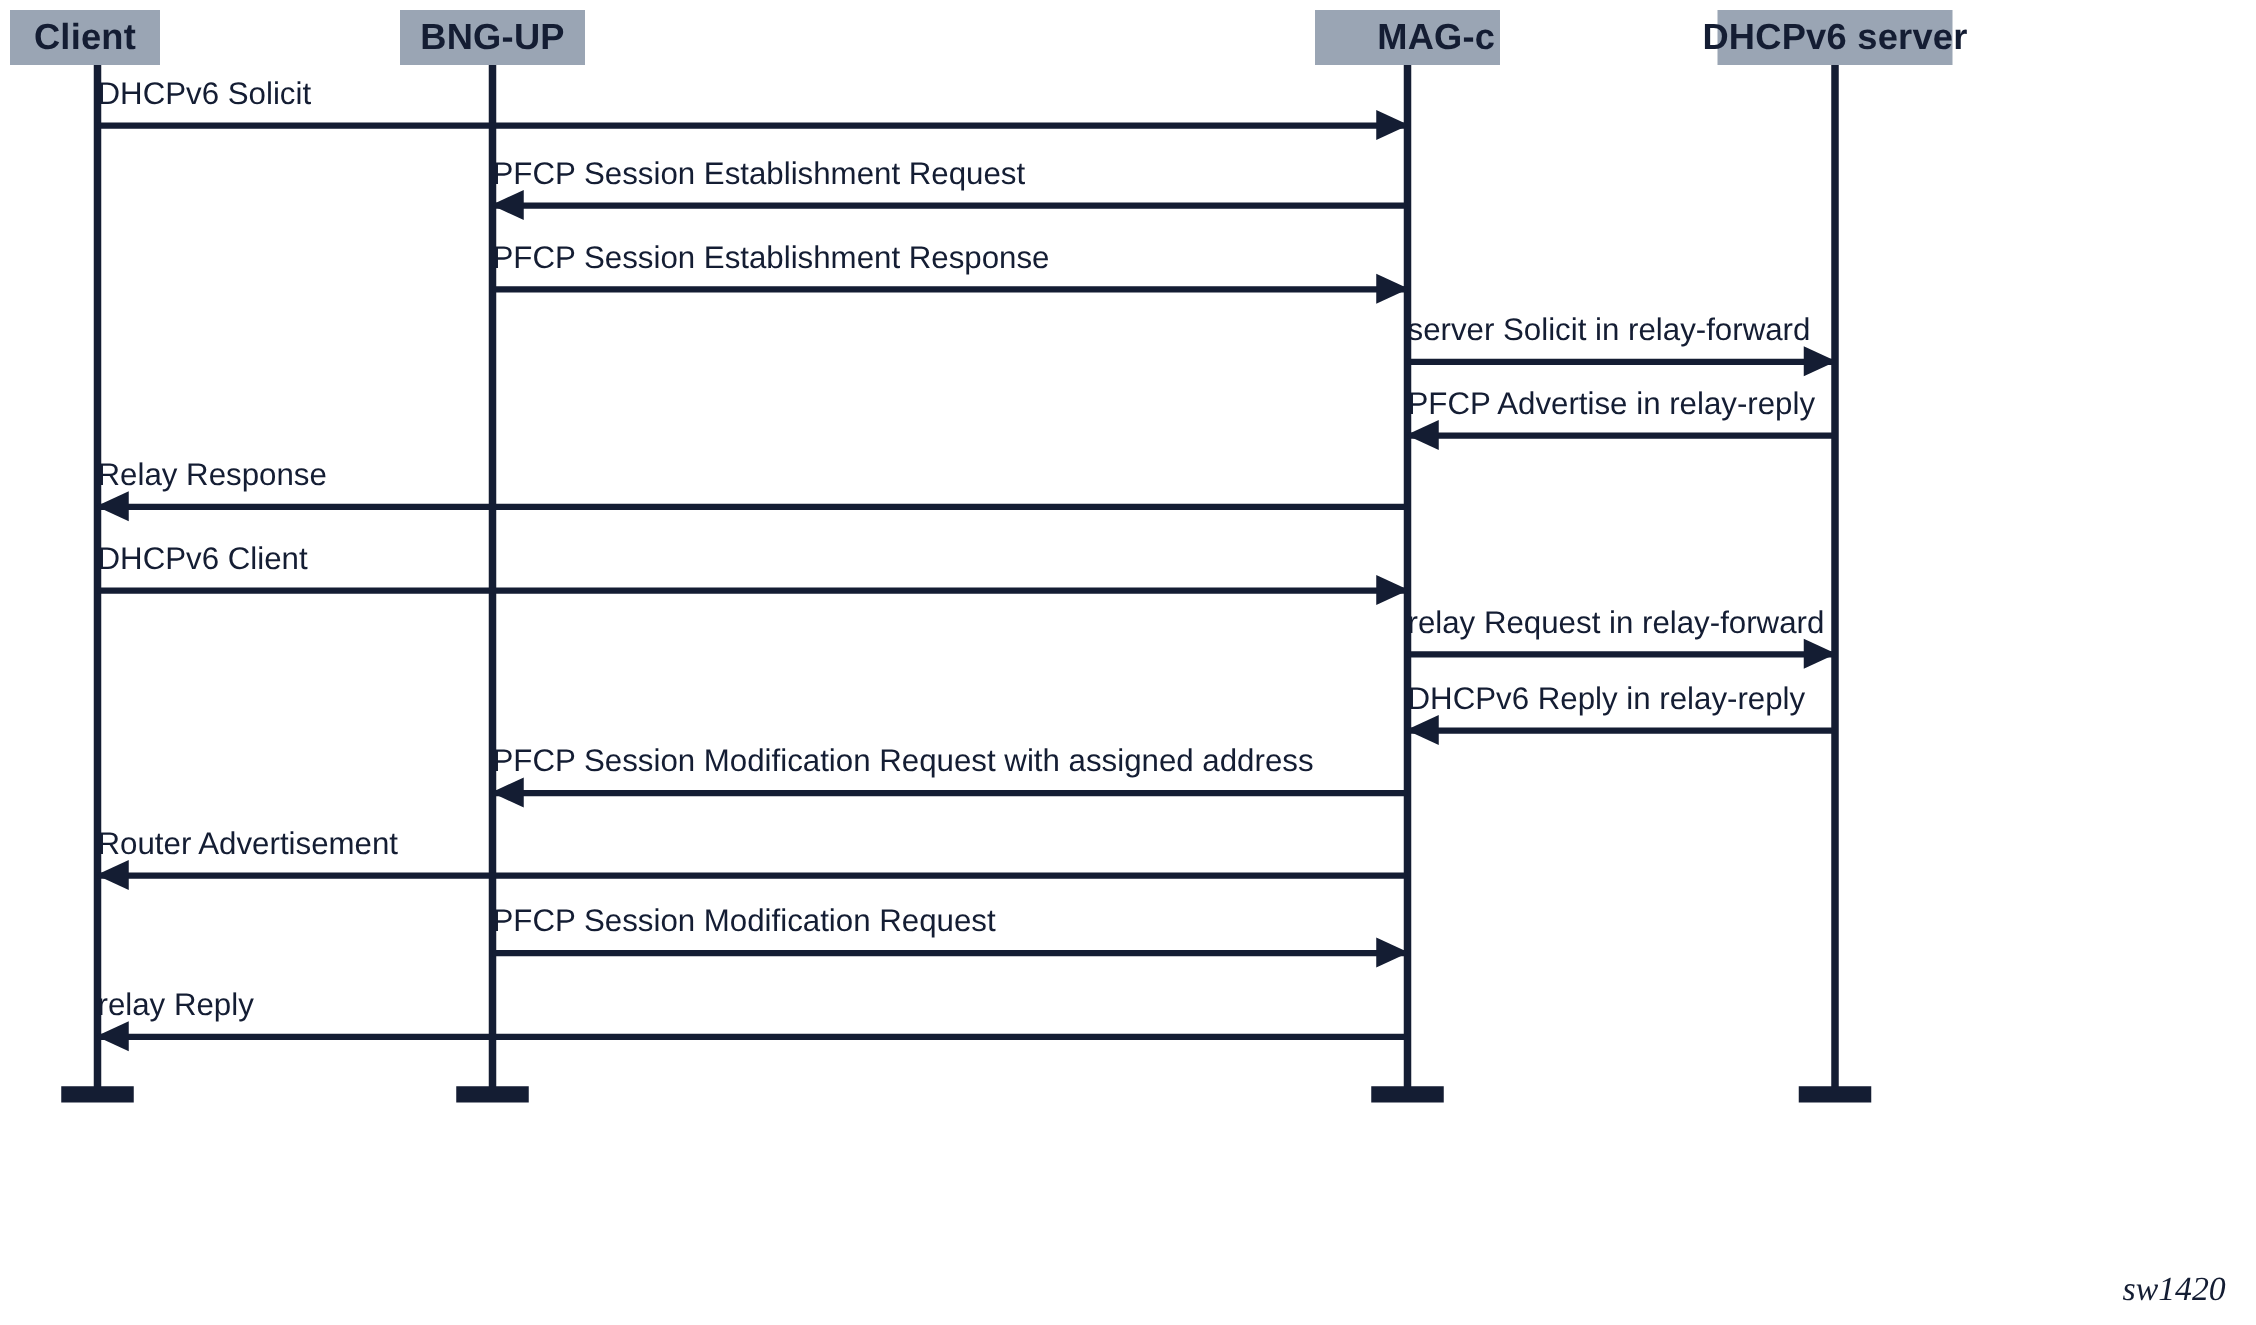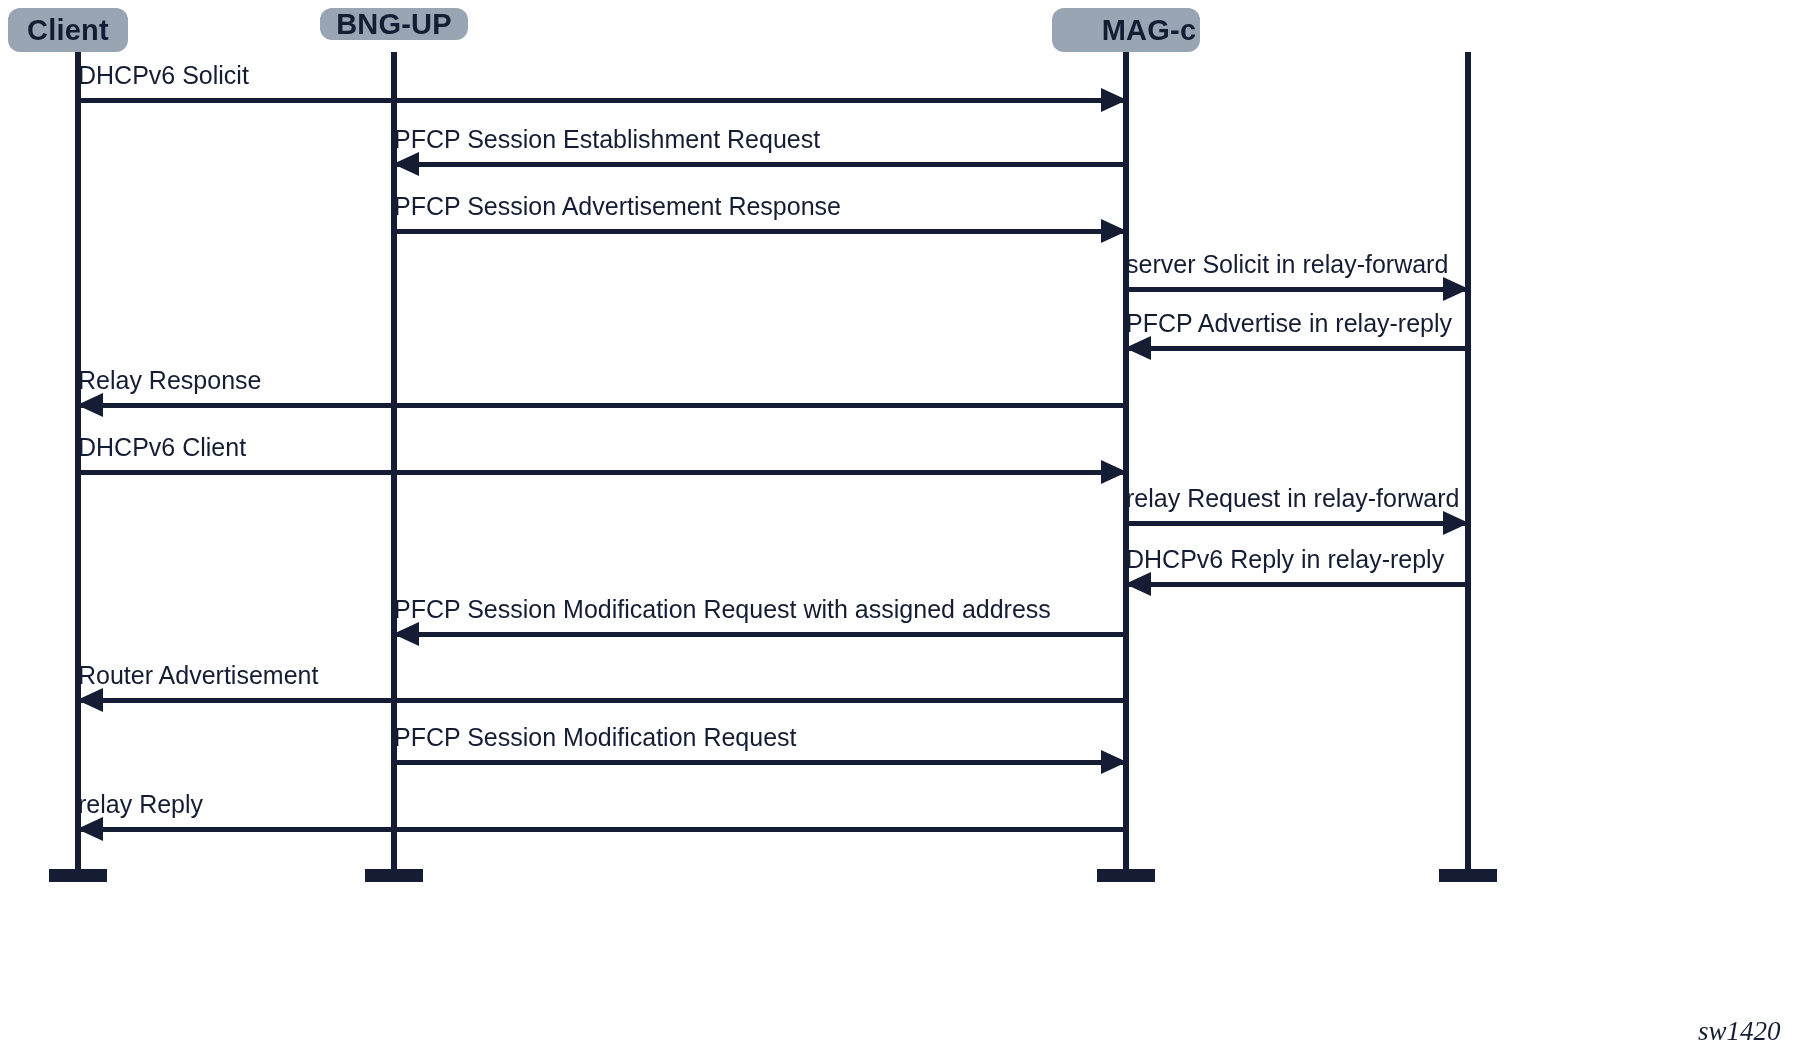--- a/index.html
+++ b/index.html
@@ -32,7 +32,6 @@
     justify-content: center;
     white-space: nowrap;
     letter-spacing: 0.2px;
-    border-radius: 12px;
   }
 
   

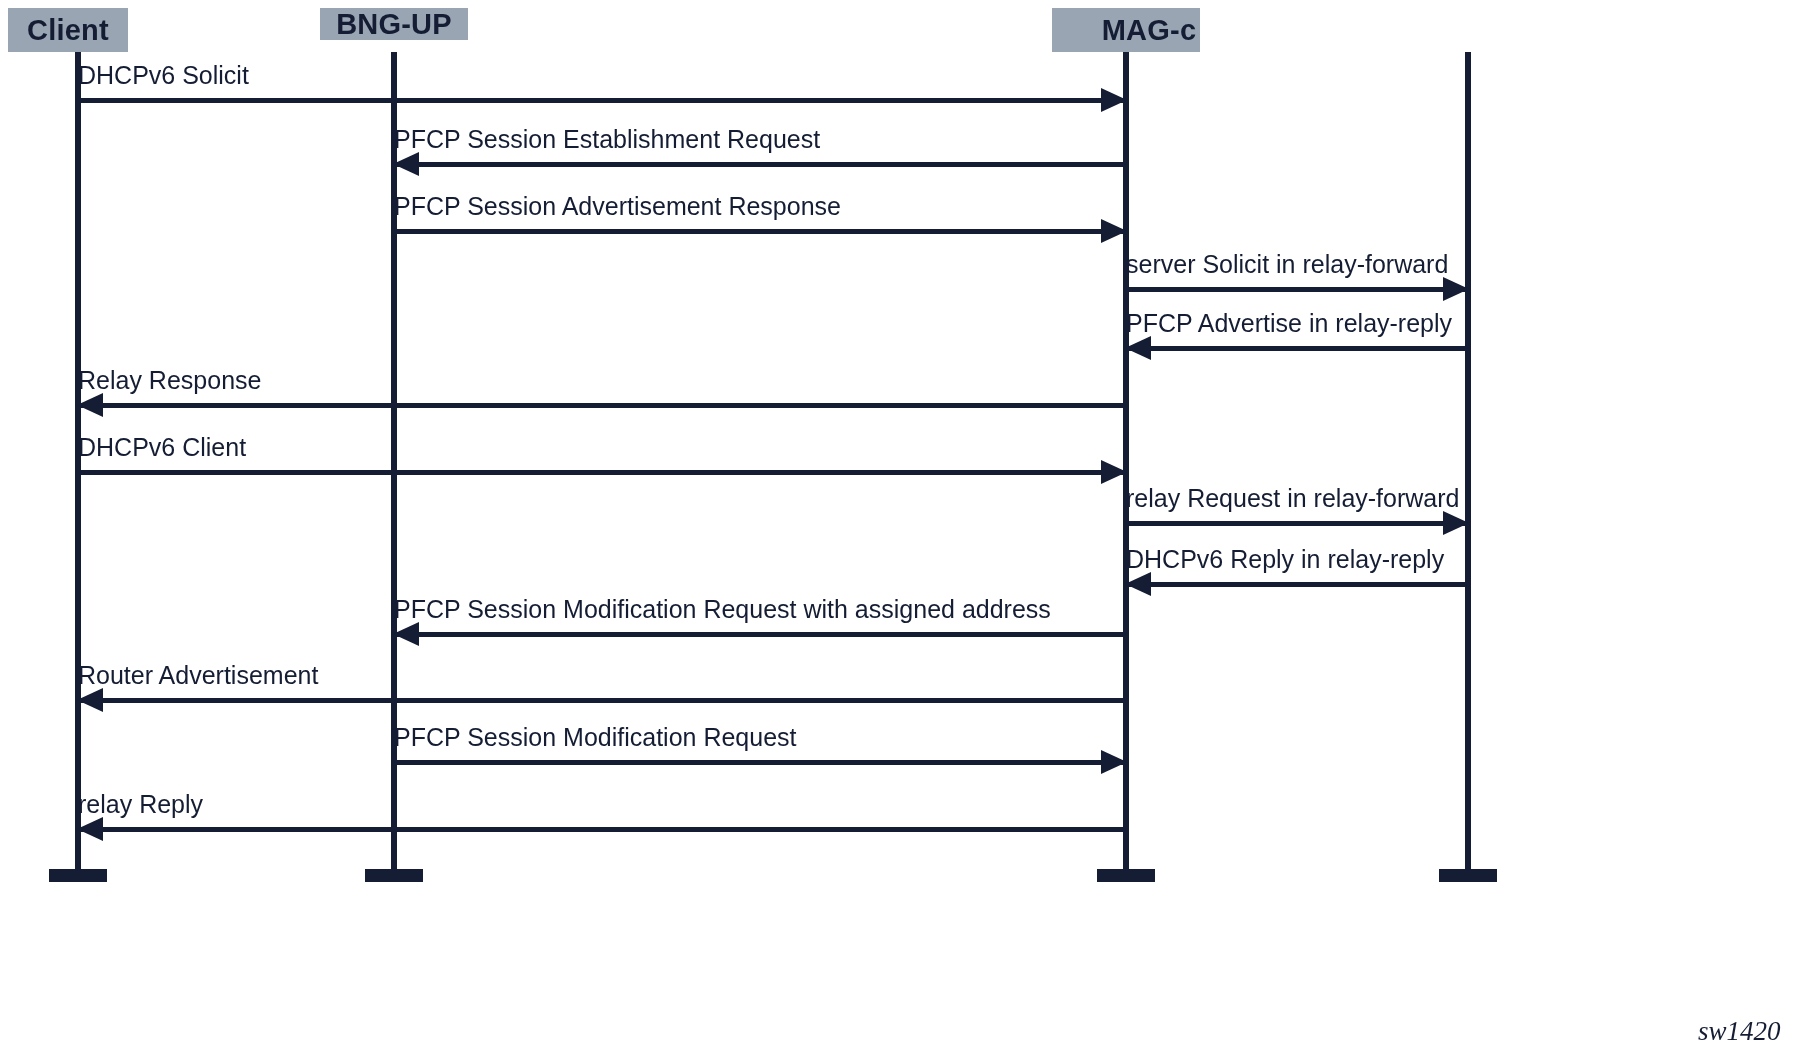--- a/index.html
+++ b/index.html
@@ -103,7 +103,7 @@
     <div class="actor-box" style="left: 8px; top: 8px; width: 120px; height: 44px;">Client</div>
     <div class="lifeline" style="left: 75px; top: 52px; height: 820px;"></div>
     <div class="lifeline-foot" style="left: 49px; top: 869px; width: 58px;"></div>
-    <div class="actor-box" style="left: 320px; top: 8px; width: 148px; height: 32px;">BNG-UP</div>
+    <div class="actor-box" style="left: 320px; top: 8px; width: 148px; height: 44px;">BNG-UP</div>
     <div class="lifeline" style="left: 391px; top: 52px; height: 820px;"></div>
     <div class="lifeline-foot" style="left: 365px; top: 869px; width: 58px;"></div>
     <div class="actor-box" style="left: 1052px; top: 8px; width: 148px; height: 44px; padding-left: 46px;">MAG-c</div>

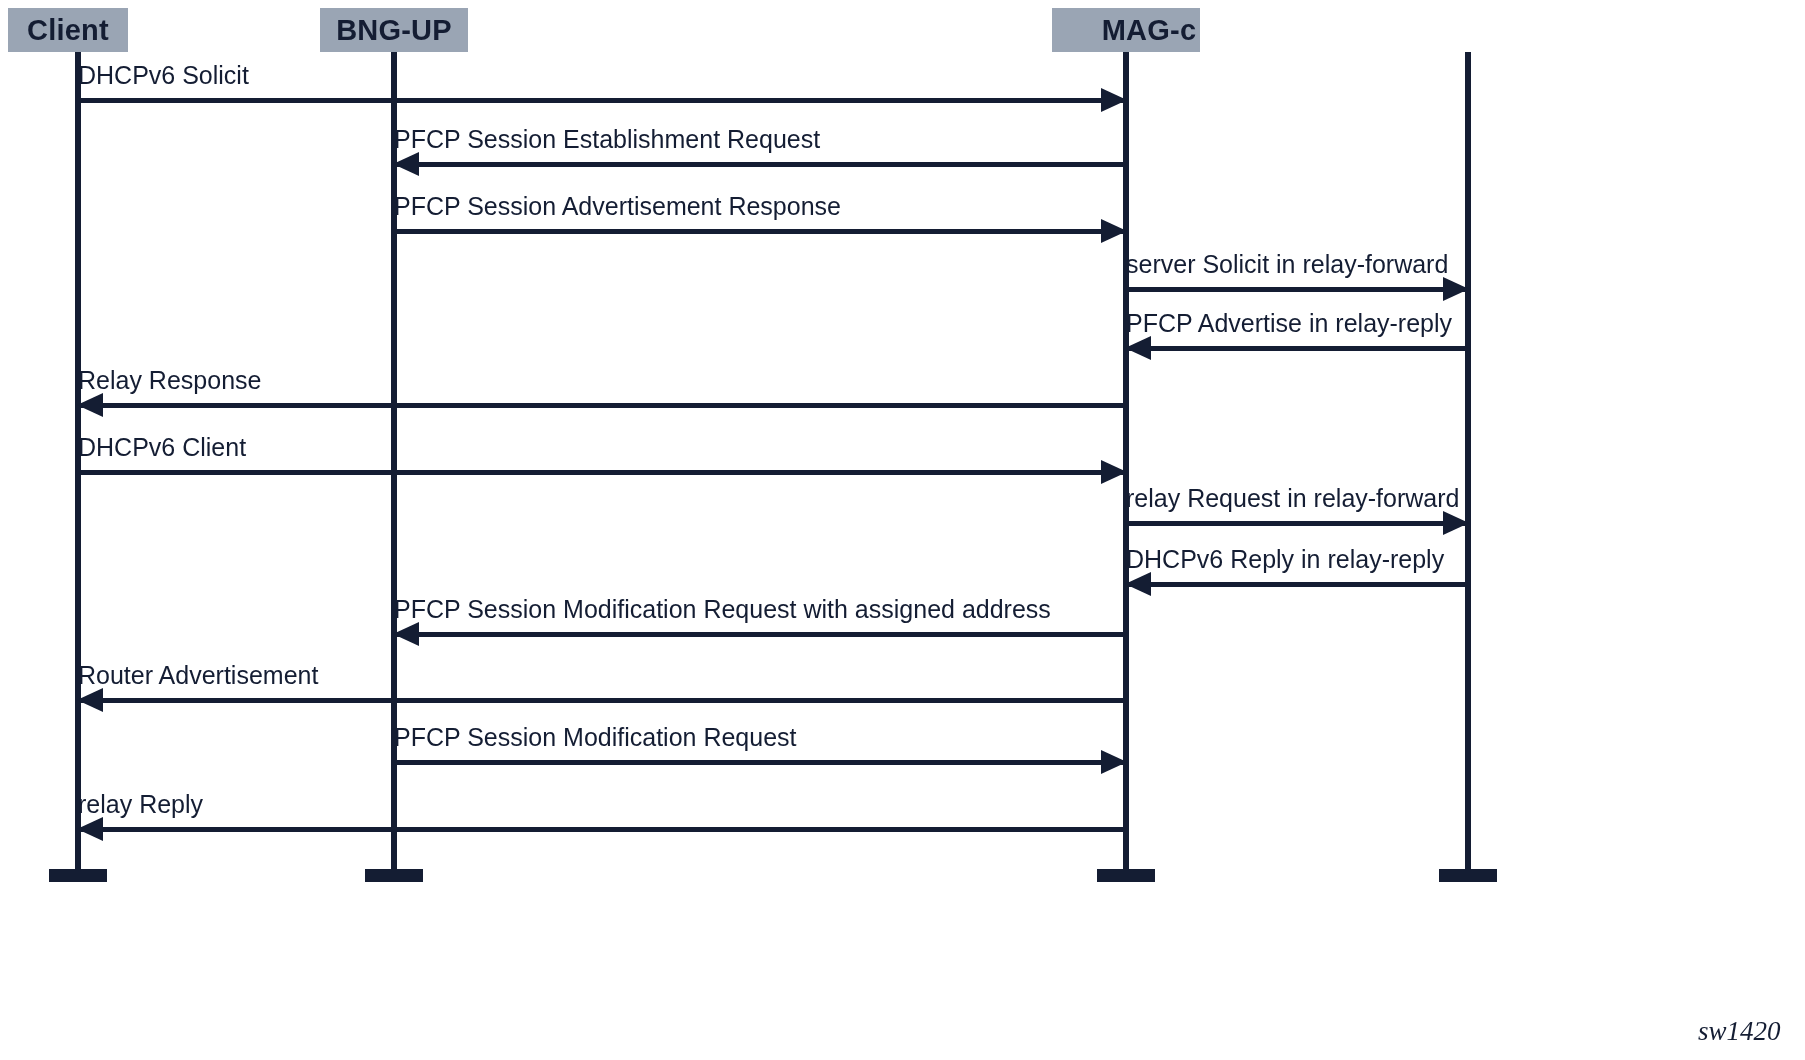--- a/index.html
+++ b/index.html
@@ -109,6 +109,7 @@
     <div class="actor-box" style="left: 1052px; top: 8px; width: 148px; height: 44px; padding-left: 46px;">MAG-c</div>
     <div class="lifeline" style="left: 1123px; top: 52px; height: 820px;"></div>
     <div class="lifeline-foot" style="left: 1097px; top: 869px; width: 58px;"></div>
+    <div class="actor-box" style="left: 1374px; top: 8px; width: 188px; height: 44px;">DHCPv6 server</div>
     <div class="lifeline" style="left: 1465px; top: 52px; height: 820px;"></div>
     <div class="lifeline-foot" style="left: 1439px; top: 869px; width: 58px;"></div>
     <div class="msg to-right" style="left: 78px; top: 98px; width: 1048px;">

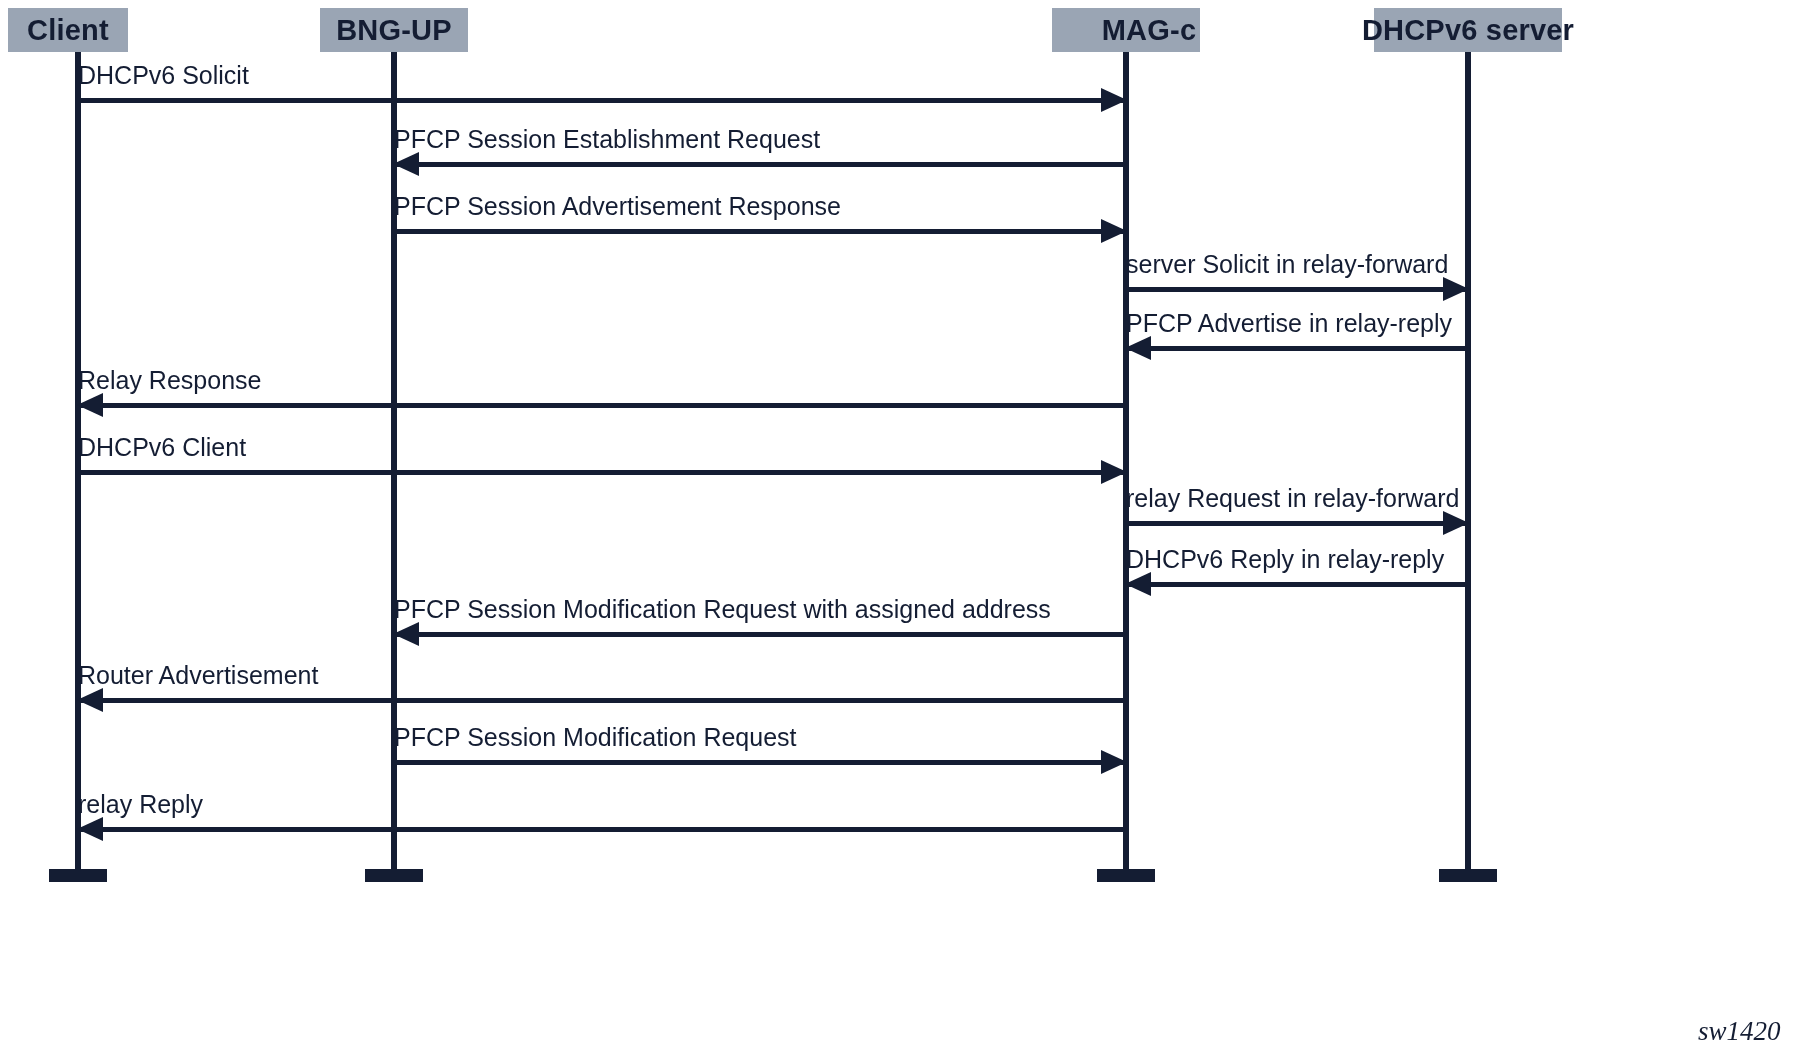--- a/index.html
+++ b/index.html
@@ -125,7 +125,7 @@
     <div class="msg to-right" style="left: 394px; top: 229px; width: 732px;">
       <div class="line"></div>
       <div class="head"></div>
-      <div class="label">PFCP Session Advertisement Response</div>
+      <div class="label">PFCP Session Establishment Response</div>
     </div>
     <div class="msg to-right" style="left: 1126px; top: 287px; width: 342px;">
       <div class="line"></div>

